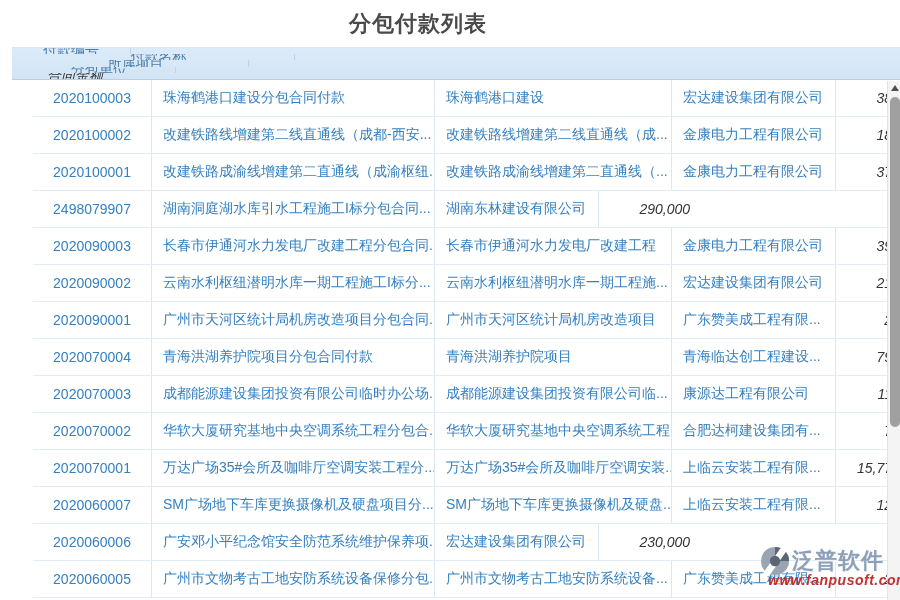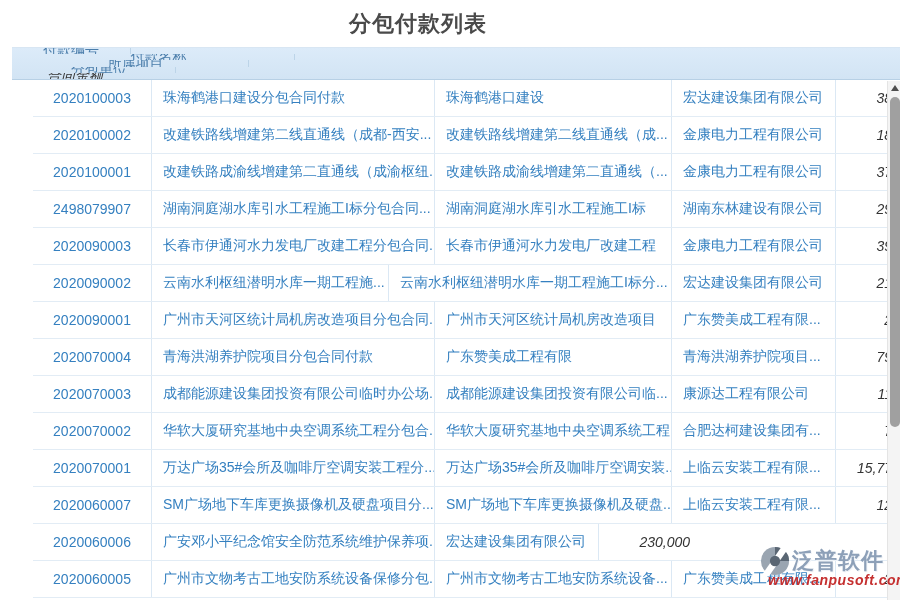--- a/index.html
+++ b/index.html
@@ -94,7 +94,6 @@
         <div class="tr row">
           <div class="td c0 link">2498079907</div>
           <div class="td c1 link">湖南洞庭湖水库引水工程施工I标分包合同...</div>
-          <div class="td c2 link">湖南洞庭湖水库引水工程施工I标</div>
           <div class="td c3 link">湖南东林建设有限公司</div>
           <div class="td c4">290,000</div>
         </div>

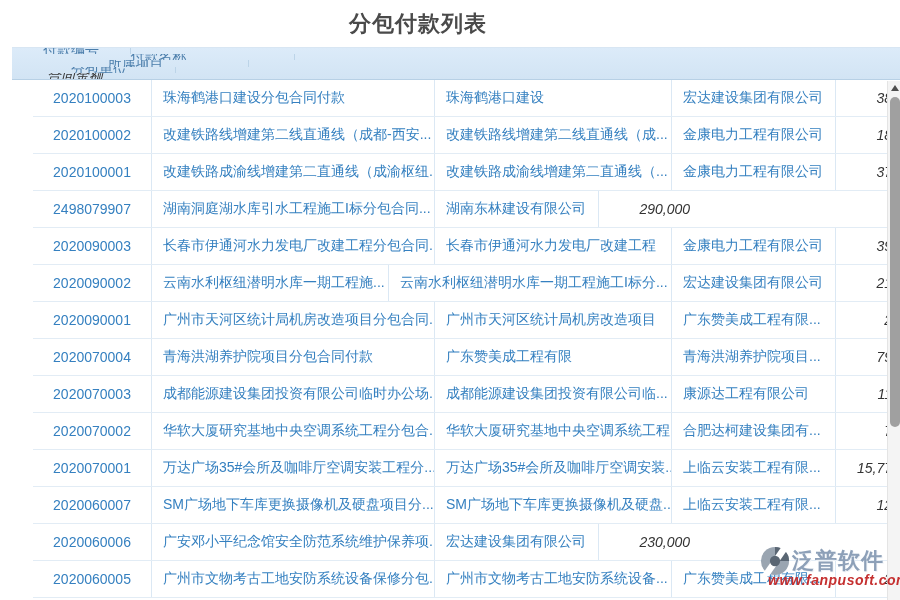--- a/index.html
+++ b/index.html
@@ -106,8 +106,8 @@
         </div>
         <div class="tr row">
           <div class="td c0 link">2020090002</div>
+          <div class="td c1 link">云南水利枢纽潜明水库一期工程施工I标分...</div>
           <div class="td c2 link">云南水利枢纽潜明水库一期工程施...</div>
-          <div class="td c1 link">云南水利枢纽潜明水库一期工程施工I标分...</div>
           <div class="td c3 link">宏达建设集团有限公司</div>
           <div class="td c4">219,000</div>
         </div>

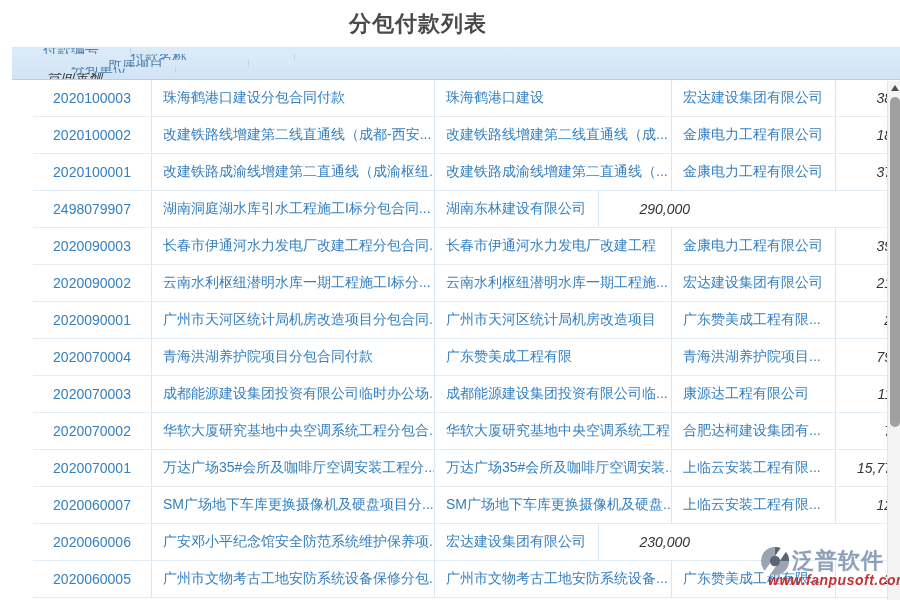--- a/index.html
+++ b/index.html
@@ -121,7 +121,7 @@
         <div class="tr row">
           <div class="td c0 link">2020070004</div>
           <div class="td c1 link">青海洪湖养护院项目分包合同付款</div>
-          <div class="td c2 link">广东赞美成工程有限</div>
+          <div class="td c2 link">青海洪湖养护院项目</div>
           <div class="td c3 link">青海洪湖养护院项目...</div>
           <div class="td c4">798,380</div>
         </div>

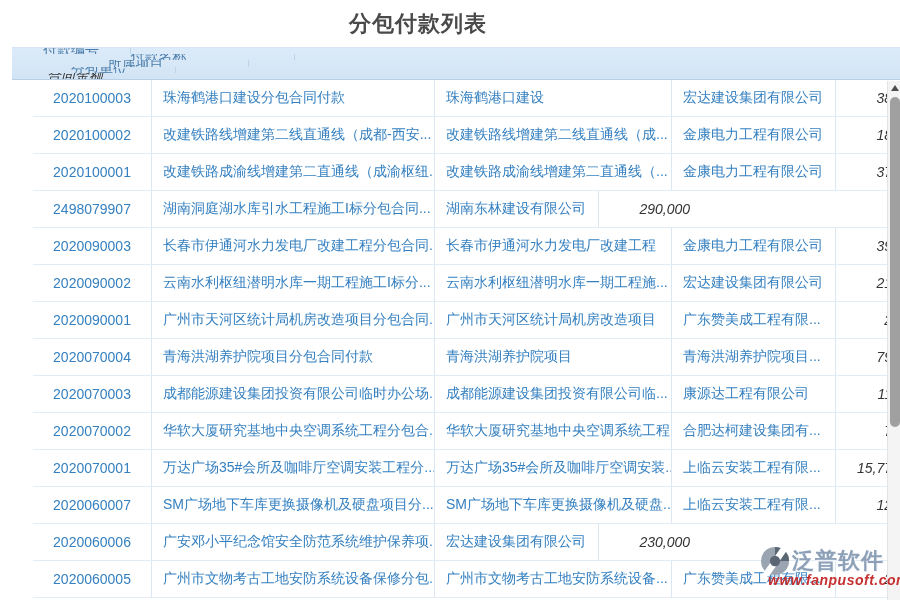--- a/index.html
+++ b/index.html
@@ -122,7 +122,7 @@
           <div class="td c0 link">2020070004</div>
           <div class="td c1 link">青海洪湖养护院项目分包合同付款</div>
           <div class="td c2 link">青海洪湖养护院项目</div>
-          <div class="td c3 link">青海洪湖养护院项目...</div>
+          <div class="td c3 link">青海临达创工程建设...</div>
           <div class="td c4">798,380</div>
         </div>
         <div class="tr row">

